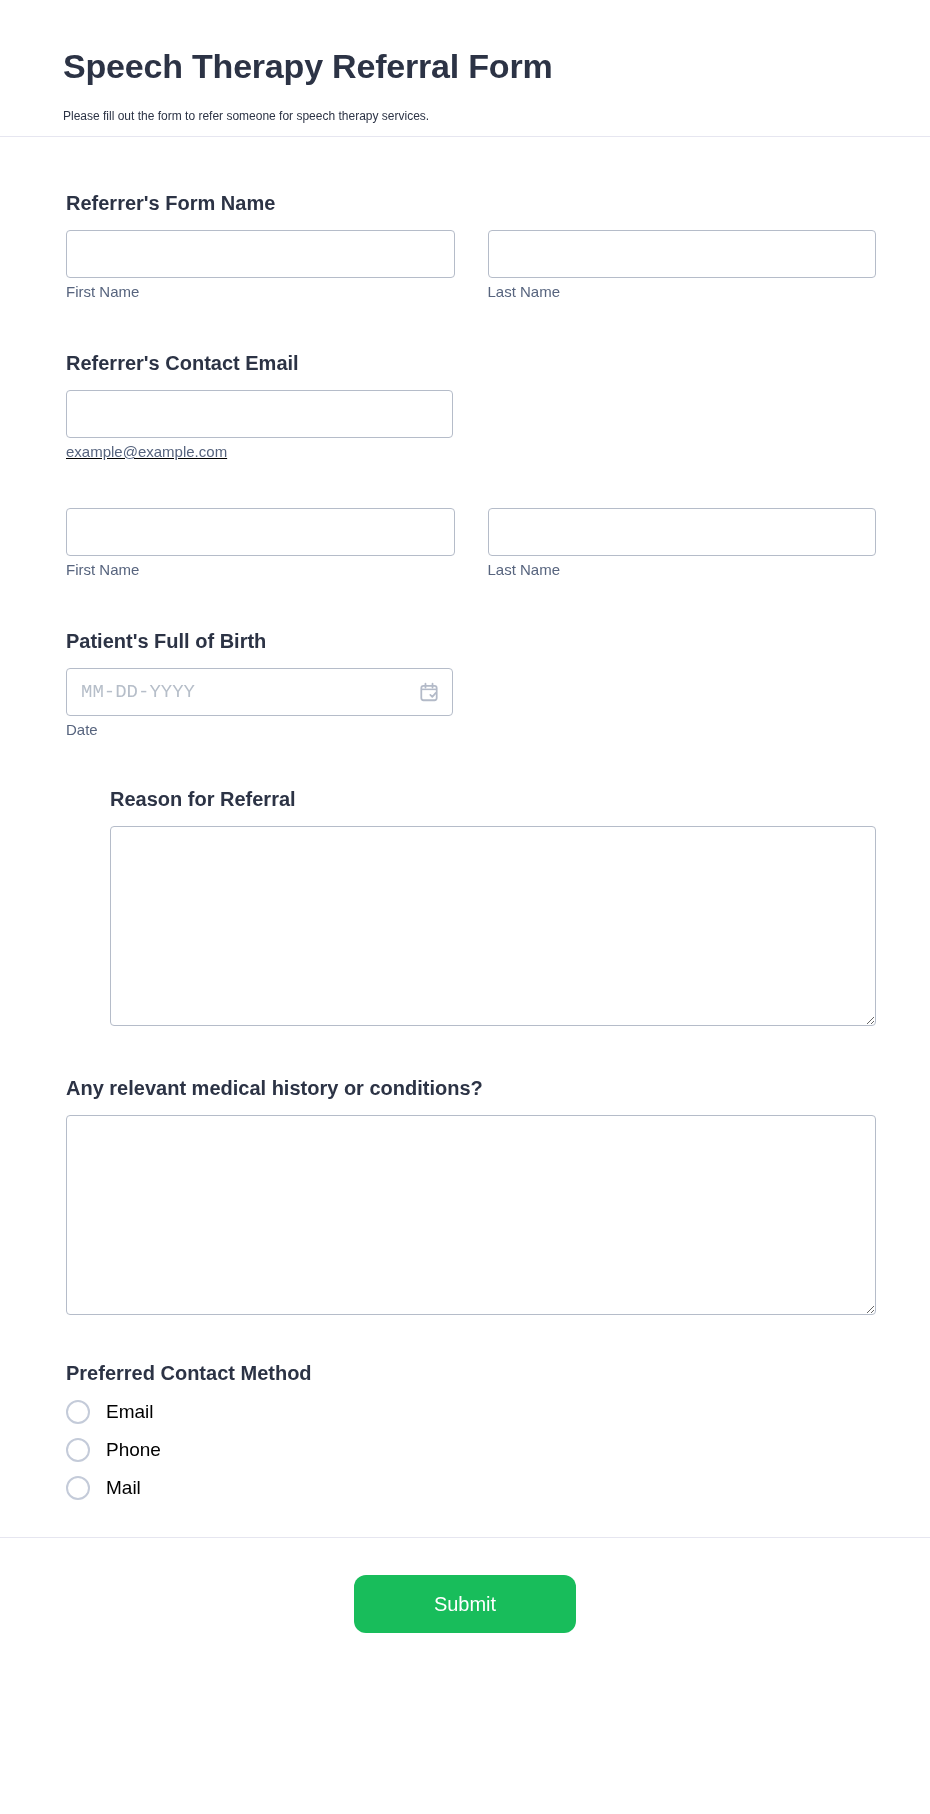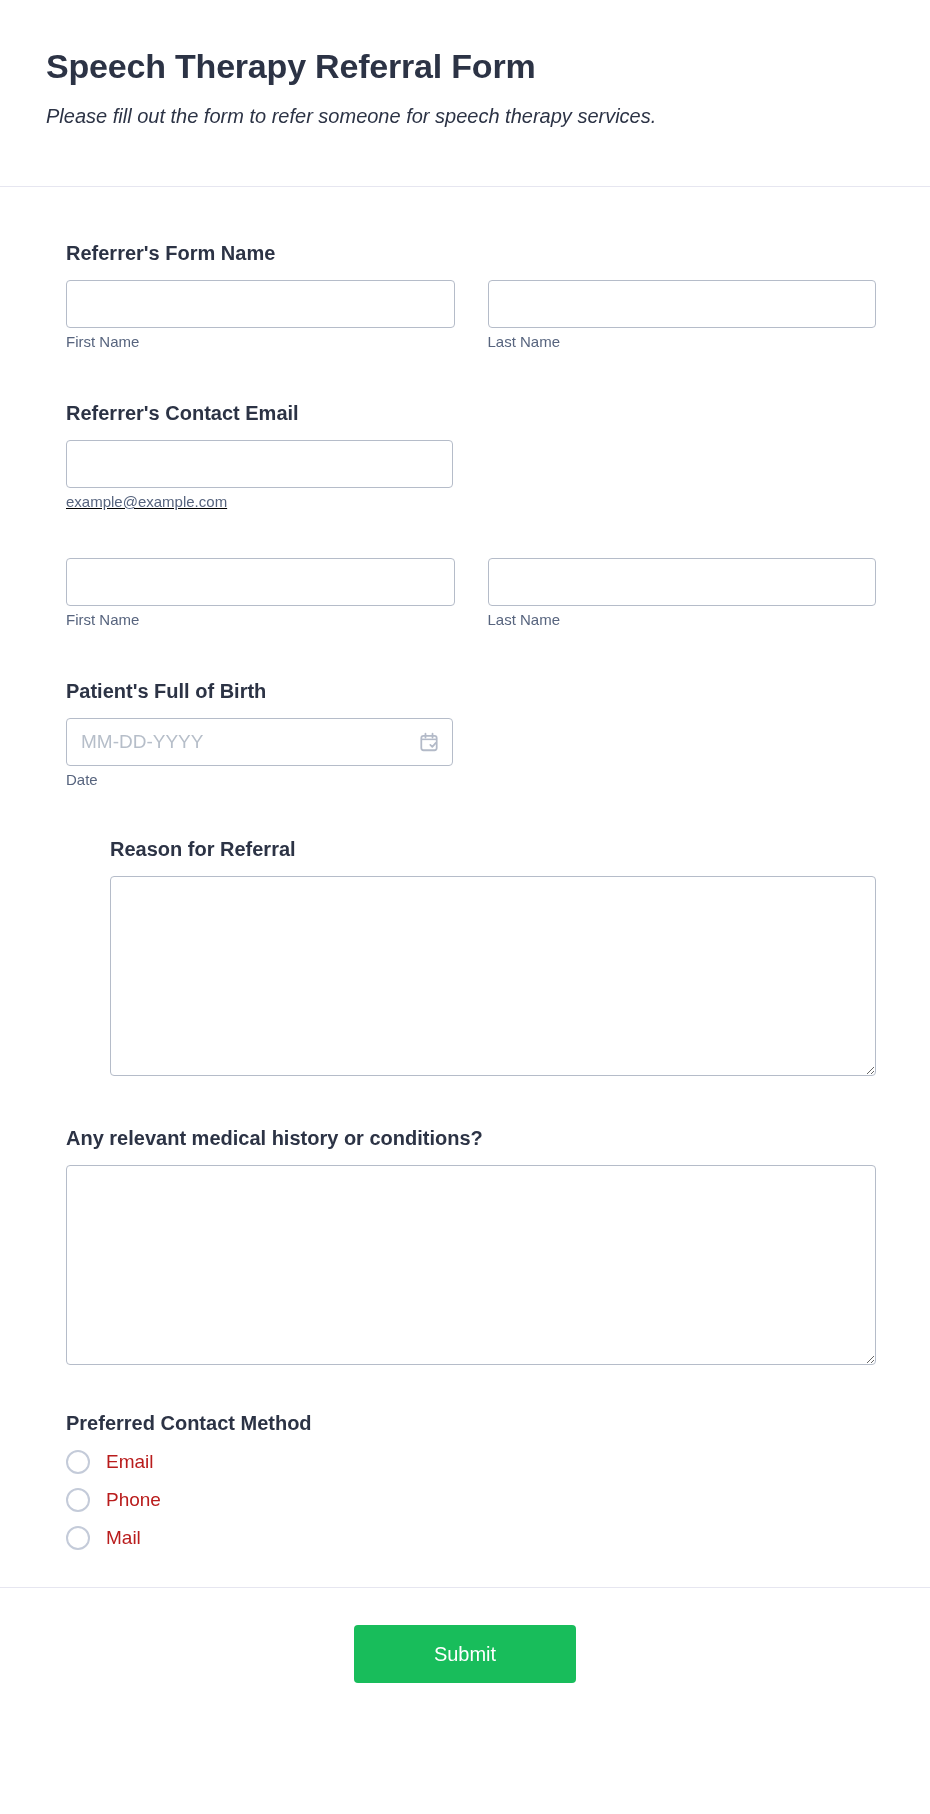--- a/index.html
+++ b/index.html
@@ -15,8 +15,8 @@
 
   
   .form-header {
-    height: 187px;
-    padding: 46px 66px 0 46px;
+    height: 137px;
+    padding: 46px 66px 0 63px;
     border-bottom: 1px solid #e6e6f0;
   }
   .form-title {

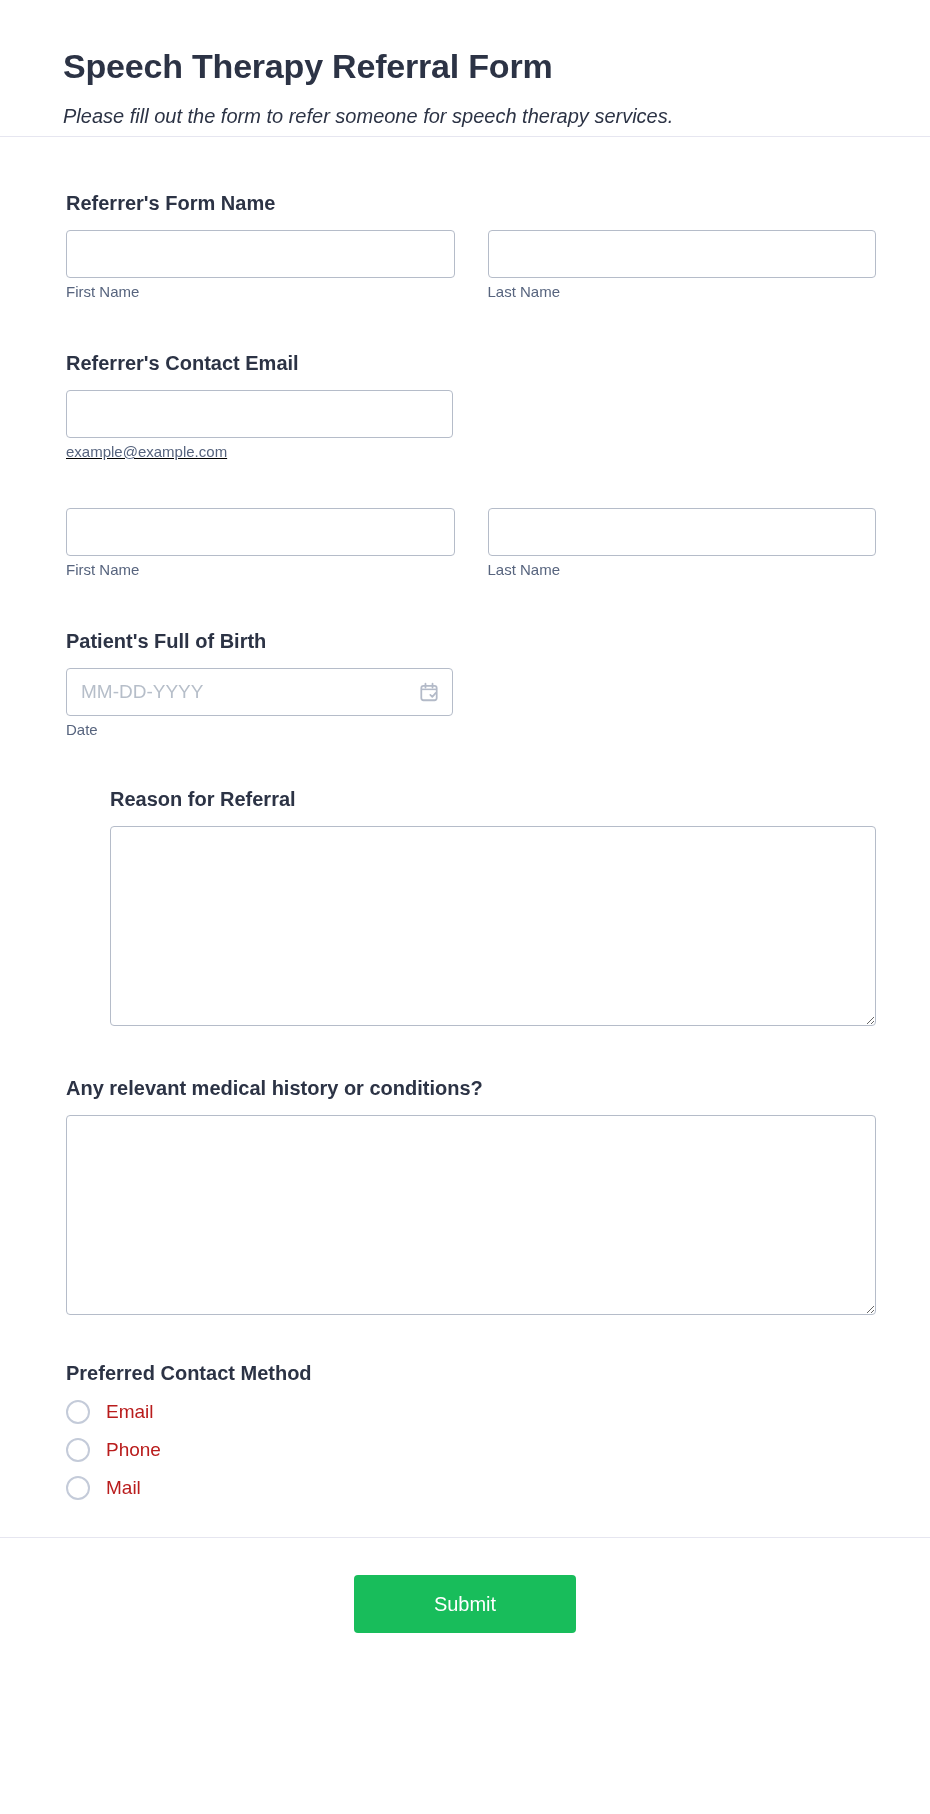--- a/index.html
+++ b/index.html
@@ -28,11 +28,10 @@
   }
   .form-subtitle {
     margin-top: 16px;
-    font-size: 20px;
+    font-size: 12px;
     line-height: 27px;
     font-weight: 400;
     color: #2c3345;
-    font-style: italic;
   }
 
   

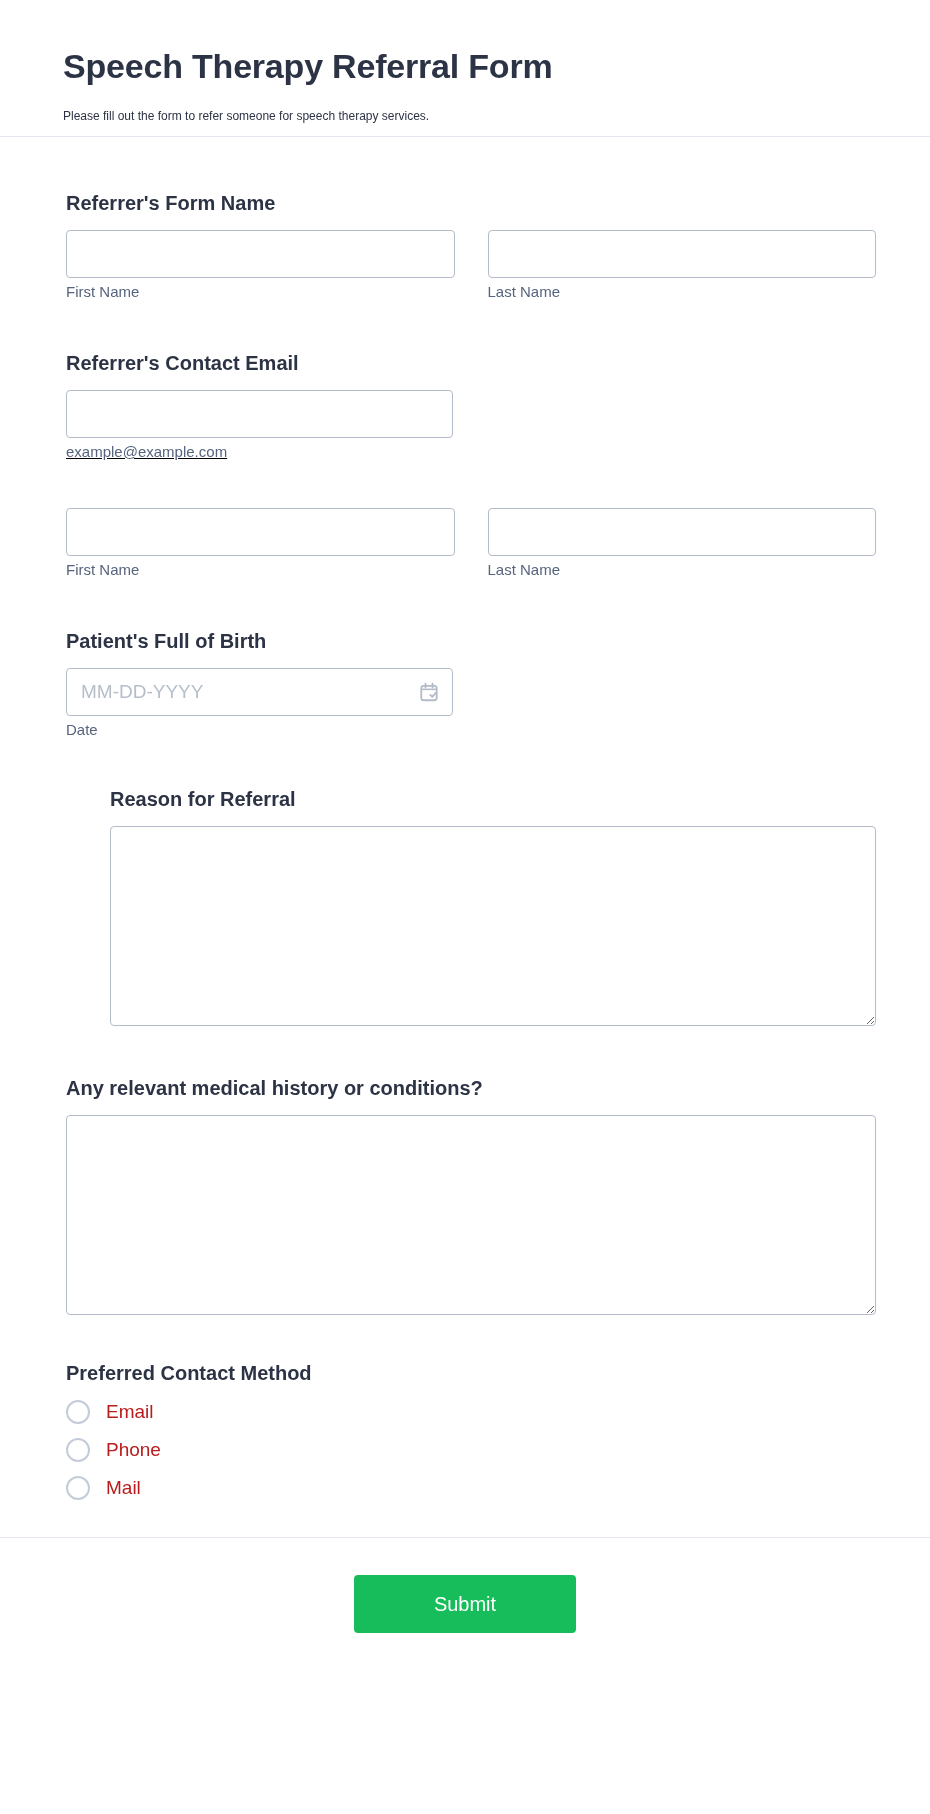--- a/index.html
+++ b/index.html
@@ -76,7 +76,7 @@
   }
 
   .date-wrap { position: relative; width: 387px; }
-  .date-wrap input.text-input { padding-right: 48px; }
+  .date-wrap input.text-input { padding-right: 48px; font-family: Liberation Mono, monospace; }
   .calendar-btn {
     position: absolute;
     right: 13px;

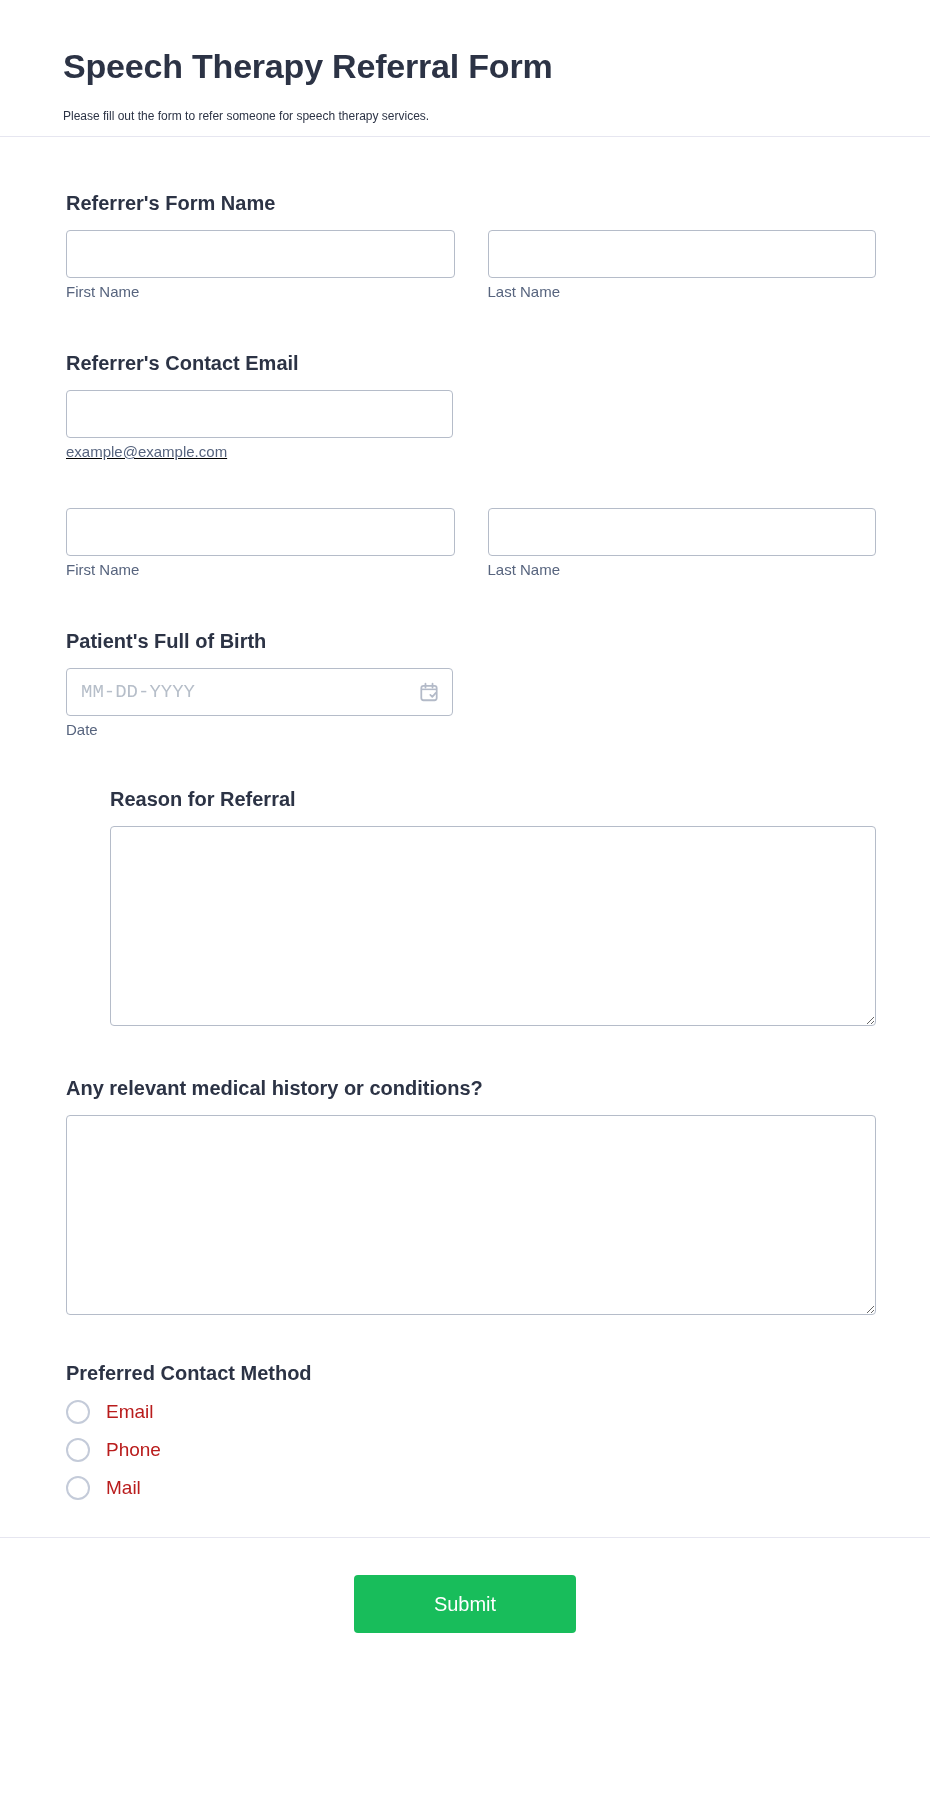--- a/index.html
+++ b/index.html
@@ -138,7 +138,7 @@
   .radio-label {
     font-size: 19px;
     line-height: 24px;
-    color: #b91c1c;
+    color: #000000;
   }
 
   

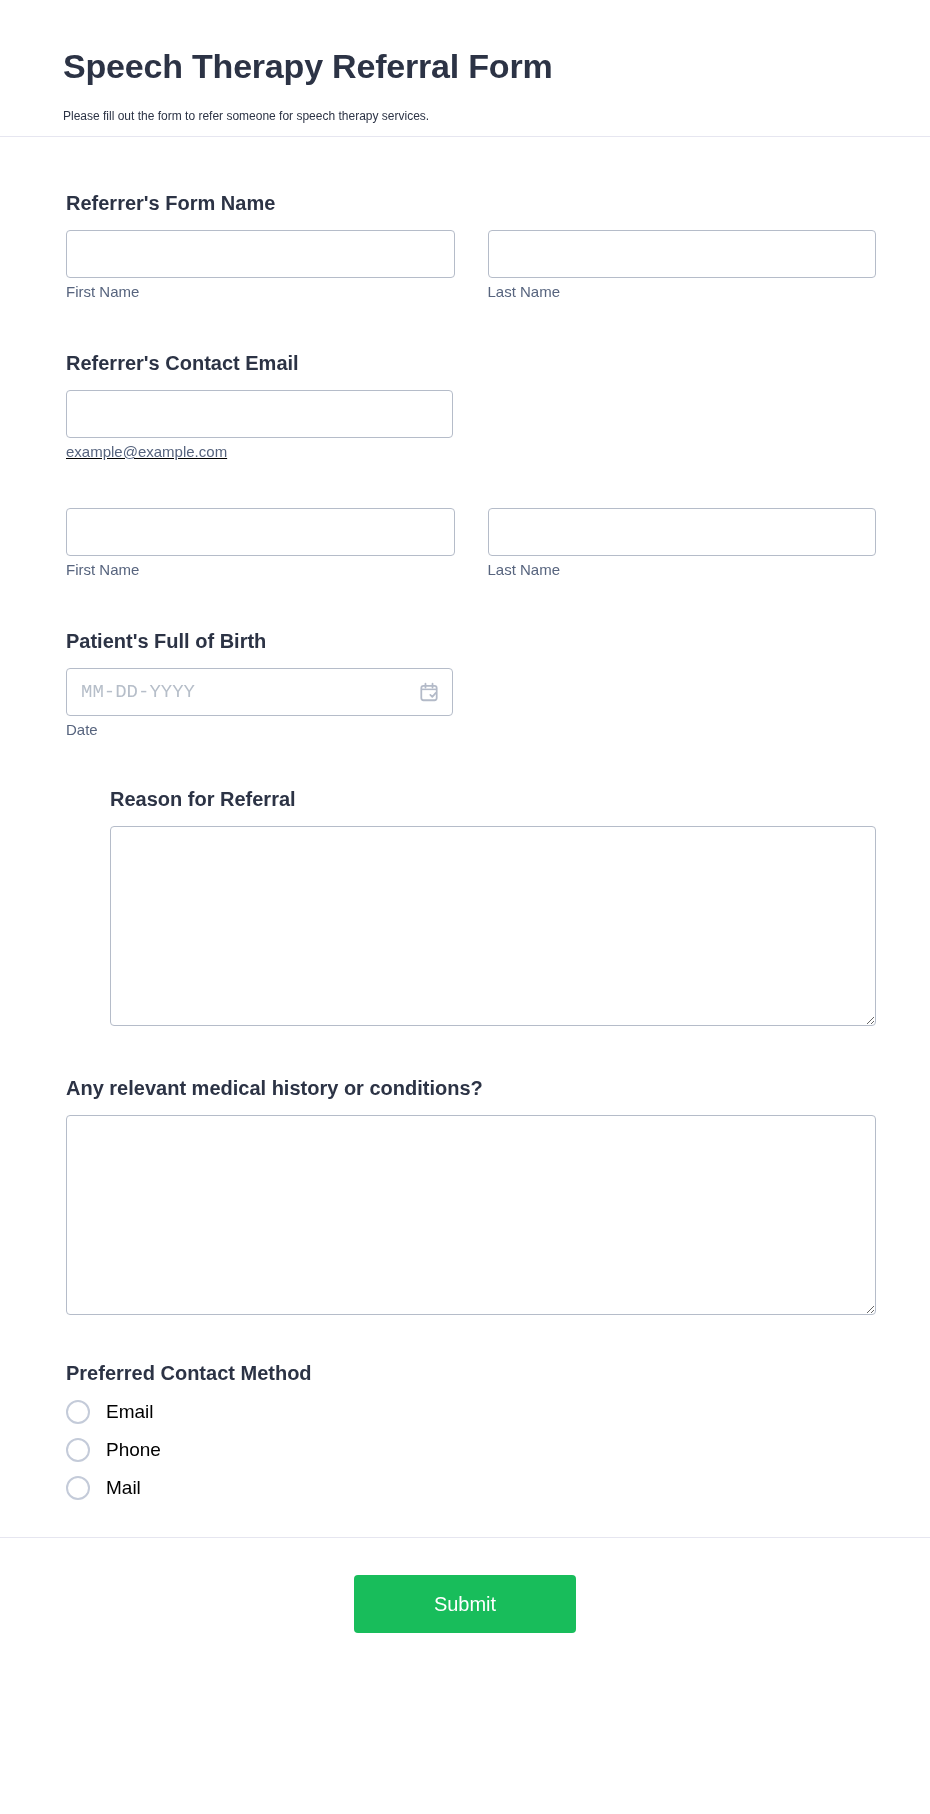--- a/index.html
+++ b/index.html
@@ -157,7 +157,7 @@
     width: 222px;
     height: 58px;
     border: none;
-    border-radius: 4px;
+    border-radius: 12px;
     background: #18bd5b;
     color: #ffffff;
     font-family: "Liberation Sans", sans-serif;

